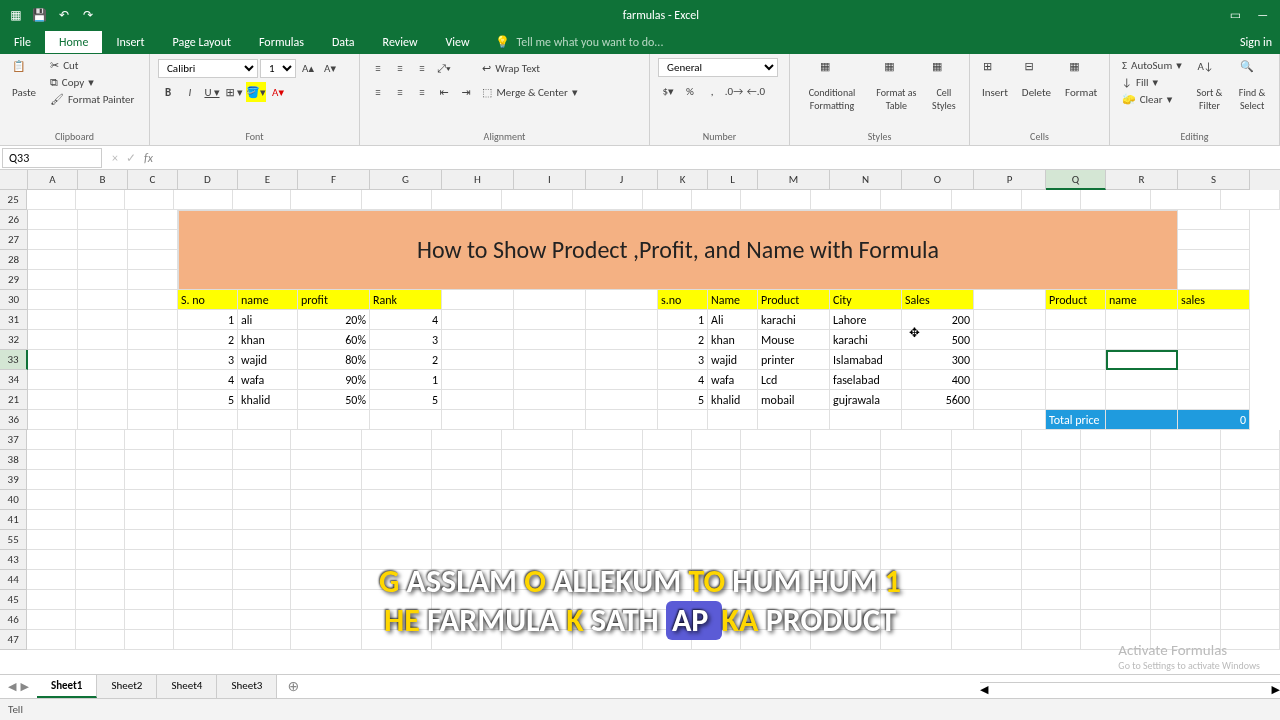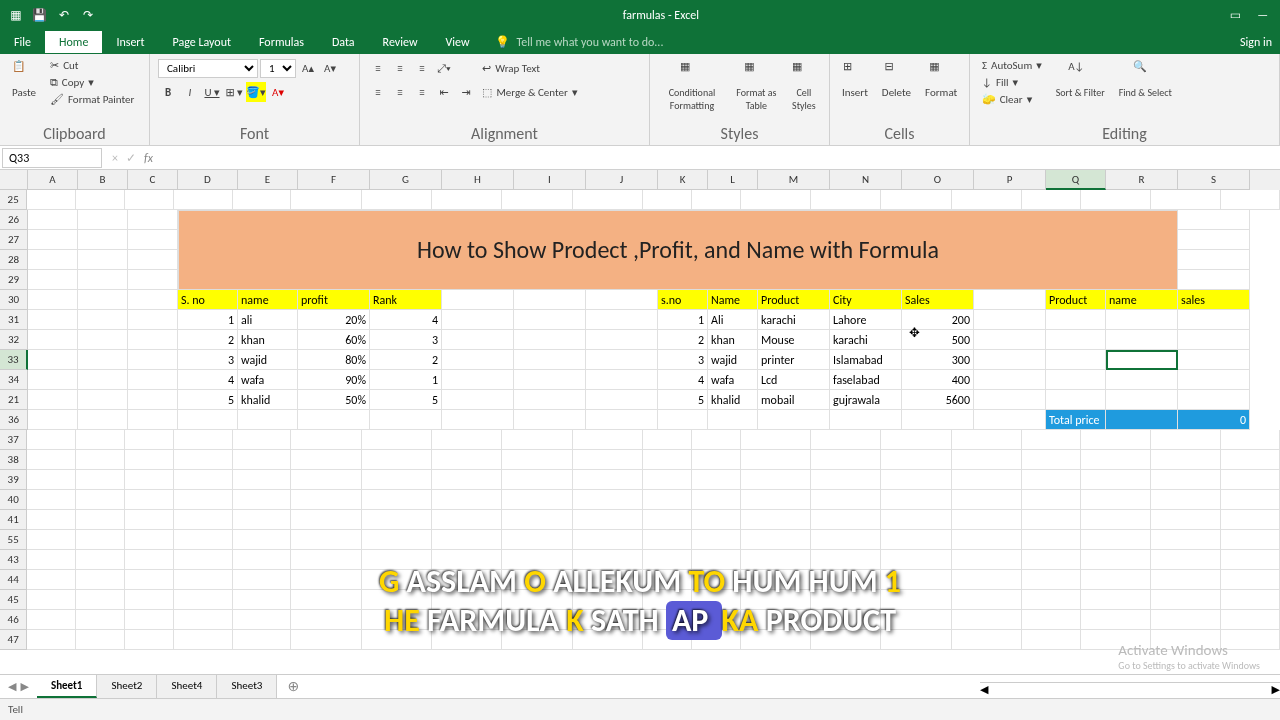--- a/index.html
+++ b/index.html
@@ -169,6 +169,19 @@
     <div class="label">Alignment</div>
   </div>
 
+  <div class="ribbon-group" style="width:140px">
+    <div class="ribbon-content" style="flex-direction:column;gap:4px">
+      <select class="font-select" style="width:120px"><option>General</option></select>
+      <div class="font-row">
+        <span class="icon-btn">$▾</span>
+        <span class="icon-btn">%</span>
+        <span class="icon-btn">,</span>
+        <span class="icon-btn">.0→</span>
+        <span class="icon-btn">←.0</span>
+      </div>
+    </div>
+    <div class="label">Number</div>
+  </div>
 
   <div class="ribbon-group" style="width:180px">
     <div class="ribbon-content">

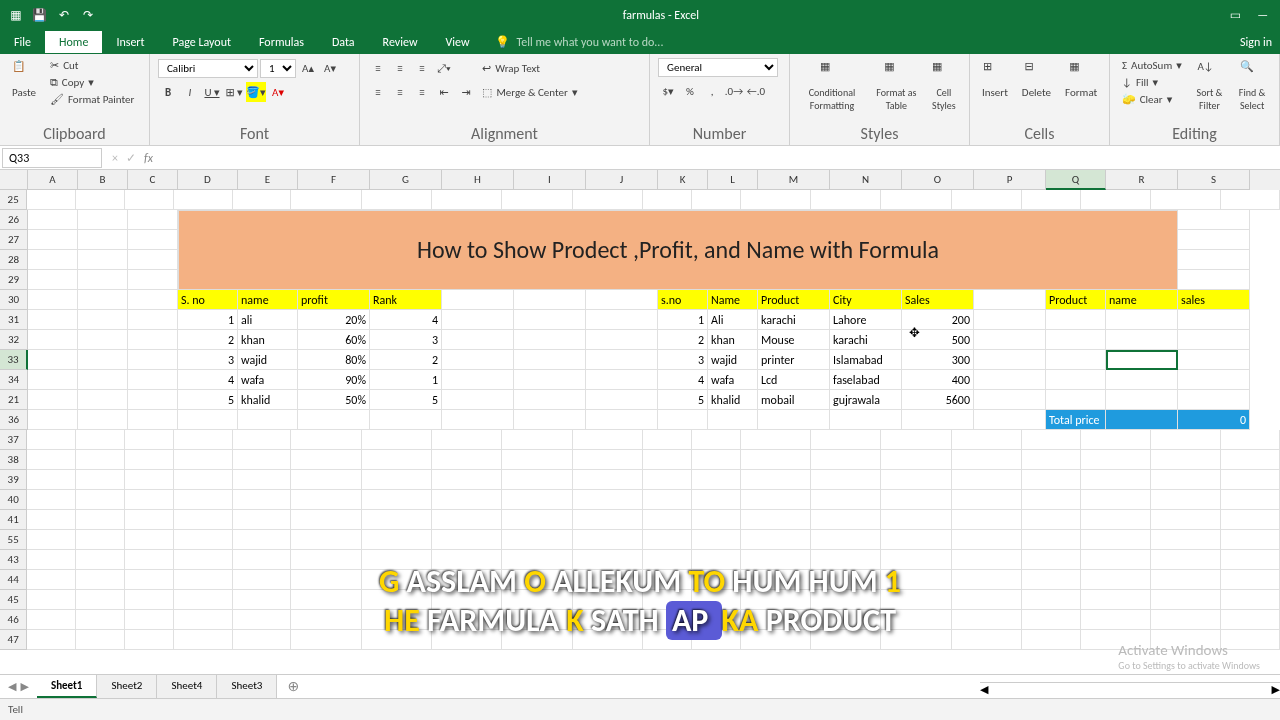--- a/index.html
+++ b/index.html
@@ -20,7 +20,7 @@
 
 .ribbon { background: #f3f3f3; border-bottom: 1px solid #d0d0d0; height: 92px; display: flex; font-size: 11px; color: #444; }
 .ribbon-group { border-right: 1px solid #d0d0d0; padding: 4px 8px 2px; display: flex; flex-direction: column; justify-content: space-between; }
-.ribbon-group .label { text-align: center; color: #666; font-size: 16px; padding-top: 2px; }
+.ribbon-group .label { text-align: center; color: #666; font-size: 10px; padding-top: 2px; }
 .ribbon-content { display: flex; gap: 6px; align-items: flex-start; flex: 1; }
 .btn-large { display: flex; flex-direction: column; align-items: center; gap: 2px; padding: 2px 4px; cursor: pointer; }
 .btn-large .icon-box { width: 24px; height: 24px; }

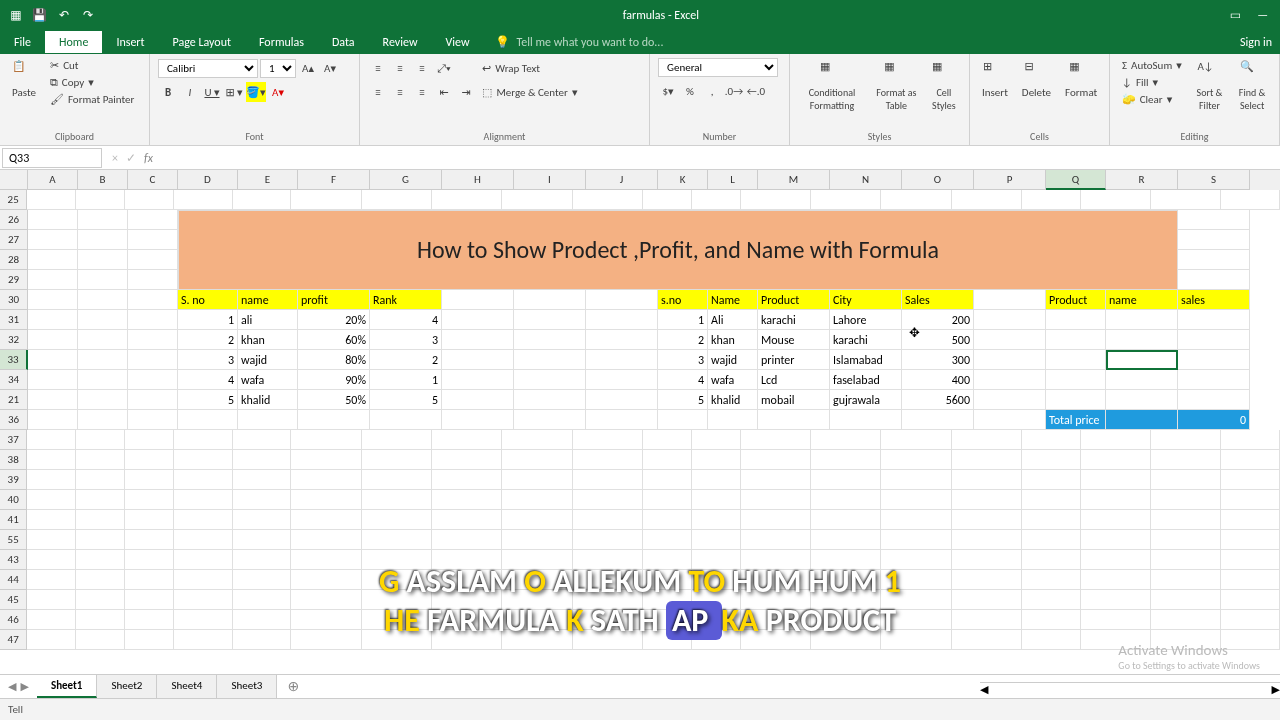--- a/index.html
+++ b/index.html
@@ -820,7 +820,7 @@
 </div>
 
 <div class="watermark">
-  <div>Activate Windows</div>
+  <div>Activate Formulas</div>
   <div class="sub">Go to Settings to activate Windows</div>
 </div>
 

